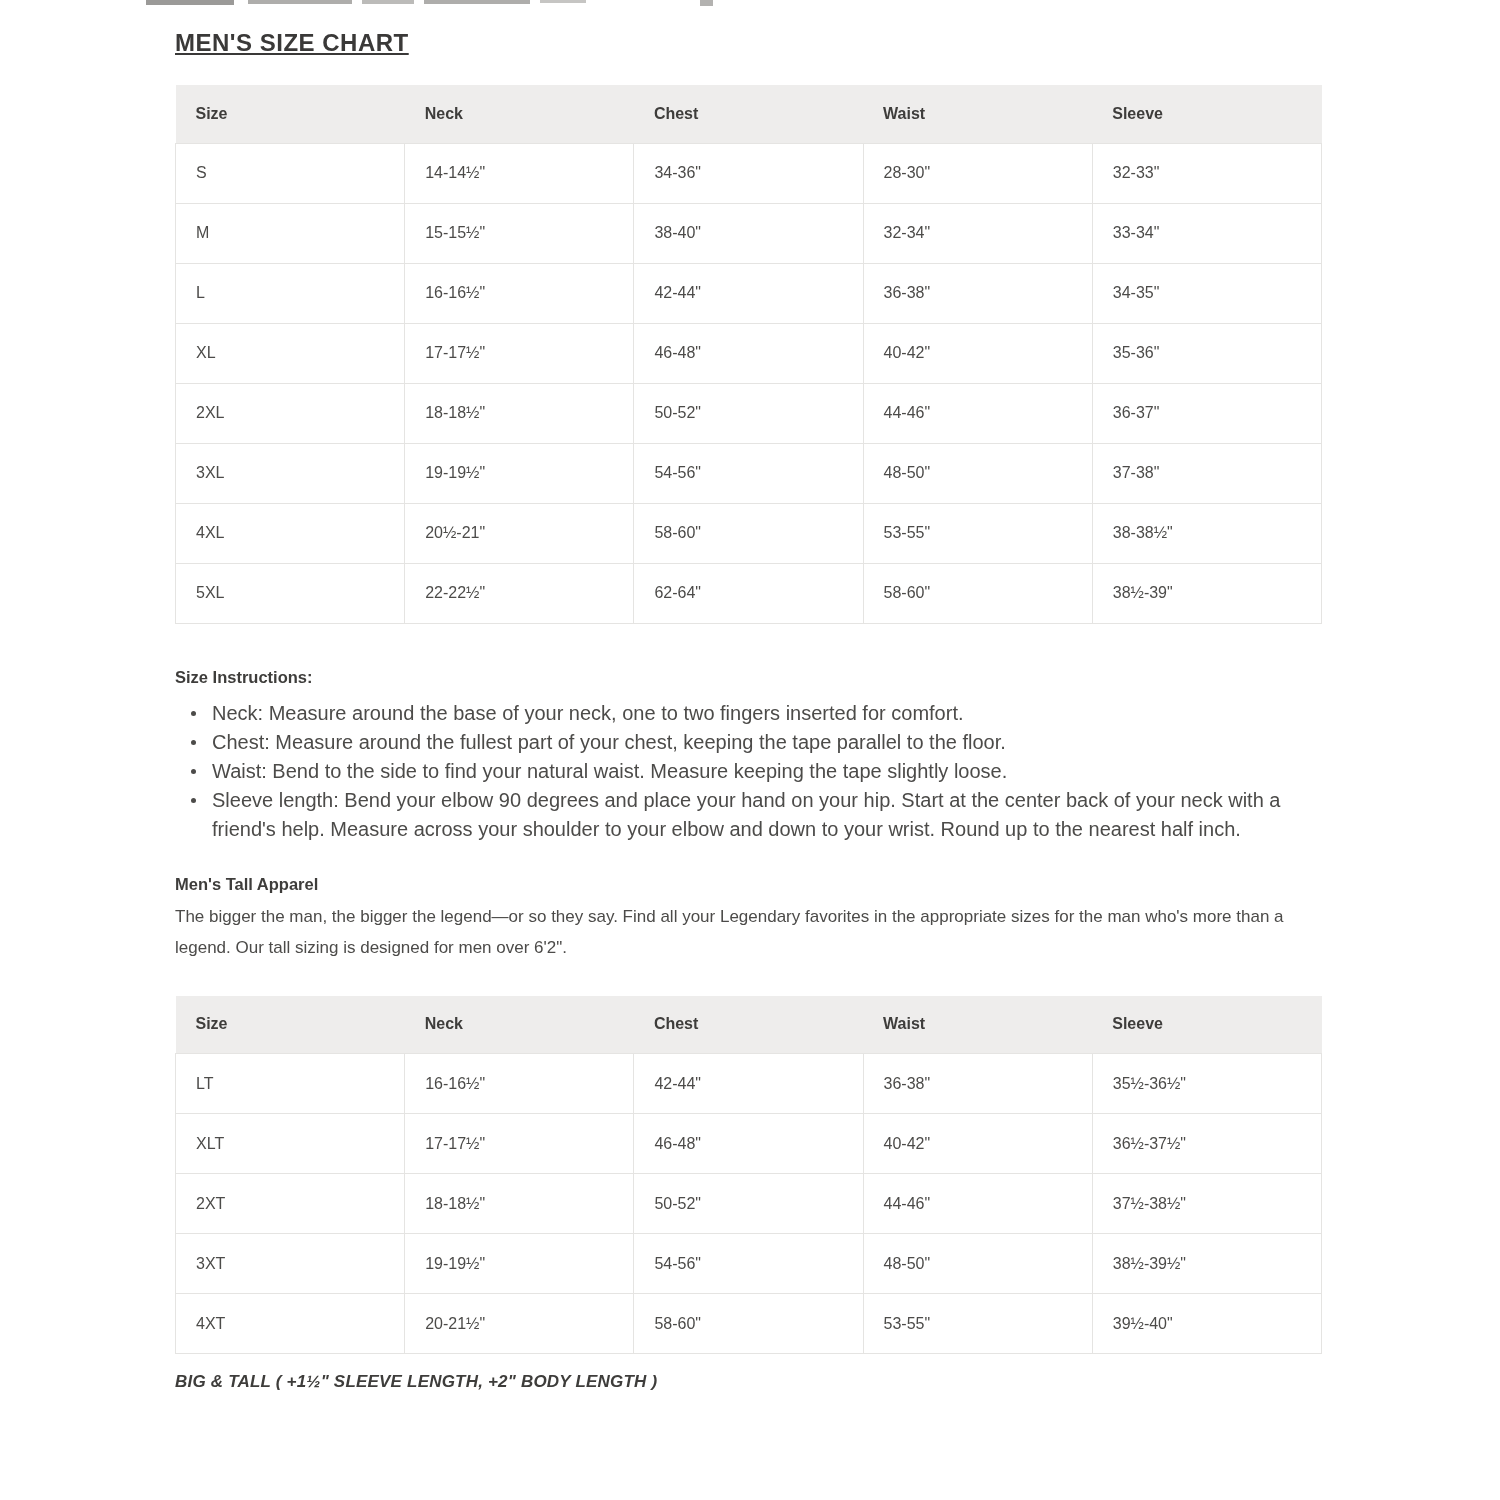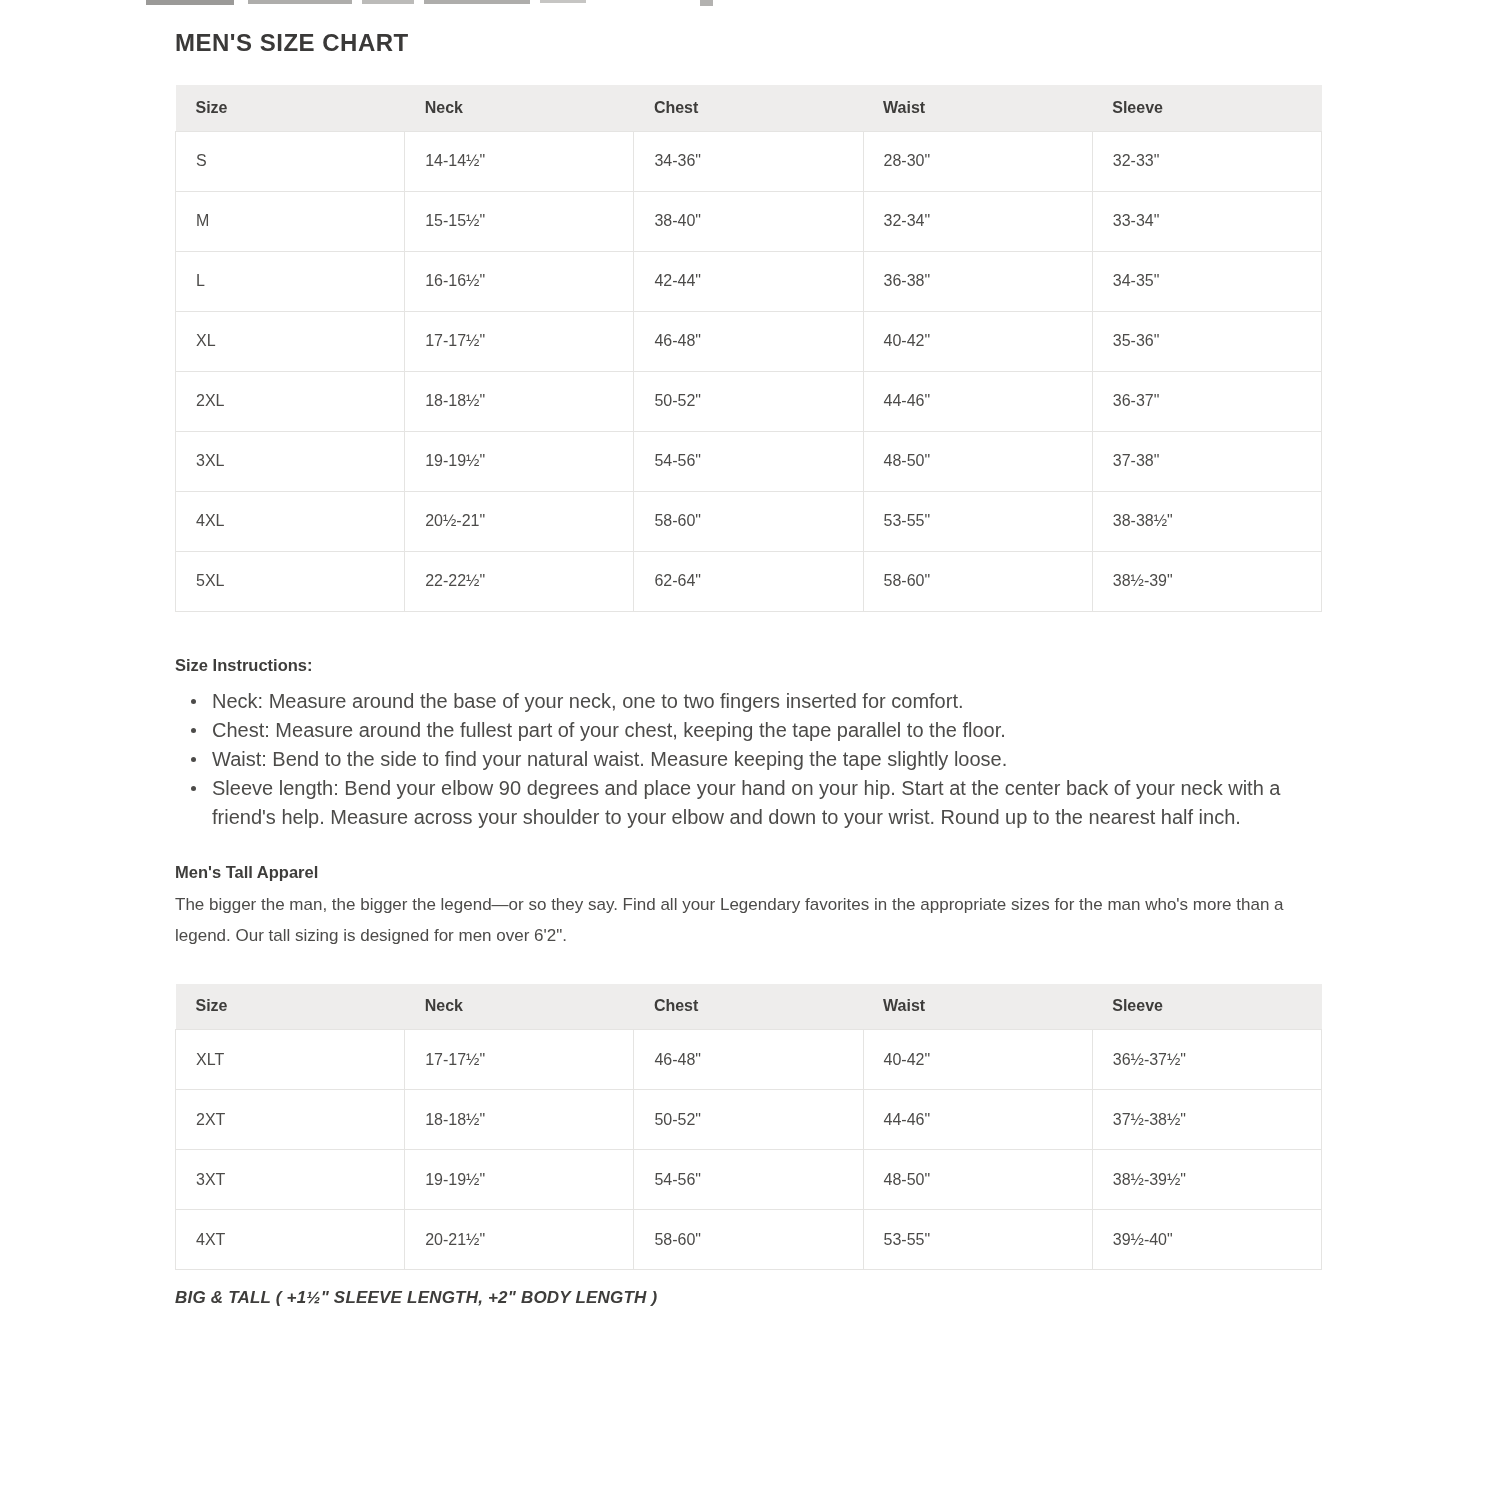--- a/index.html
+++ b/index.html
@@ -39,6 +39,7 @@
     font-weight: bold;
     letter-spacing: 0.5px;
     color: #3a3938;
+    text-decoration: underline;
   }
 
   table.size-table {

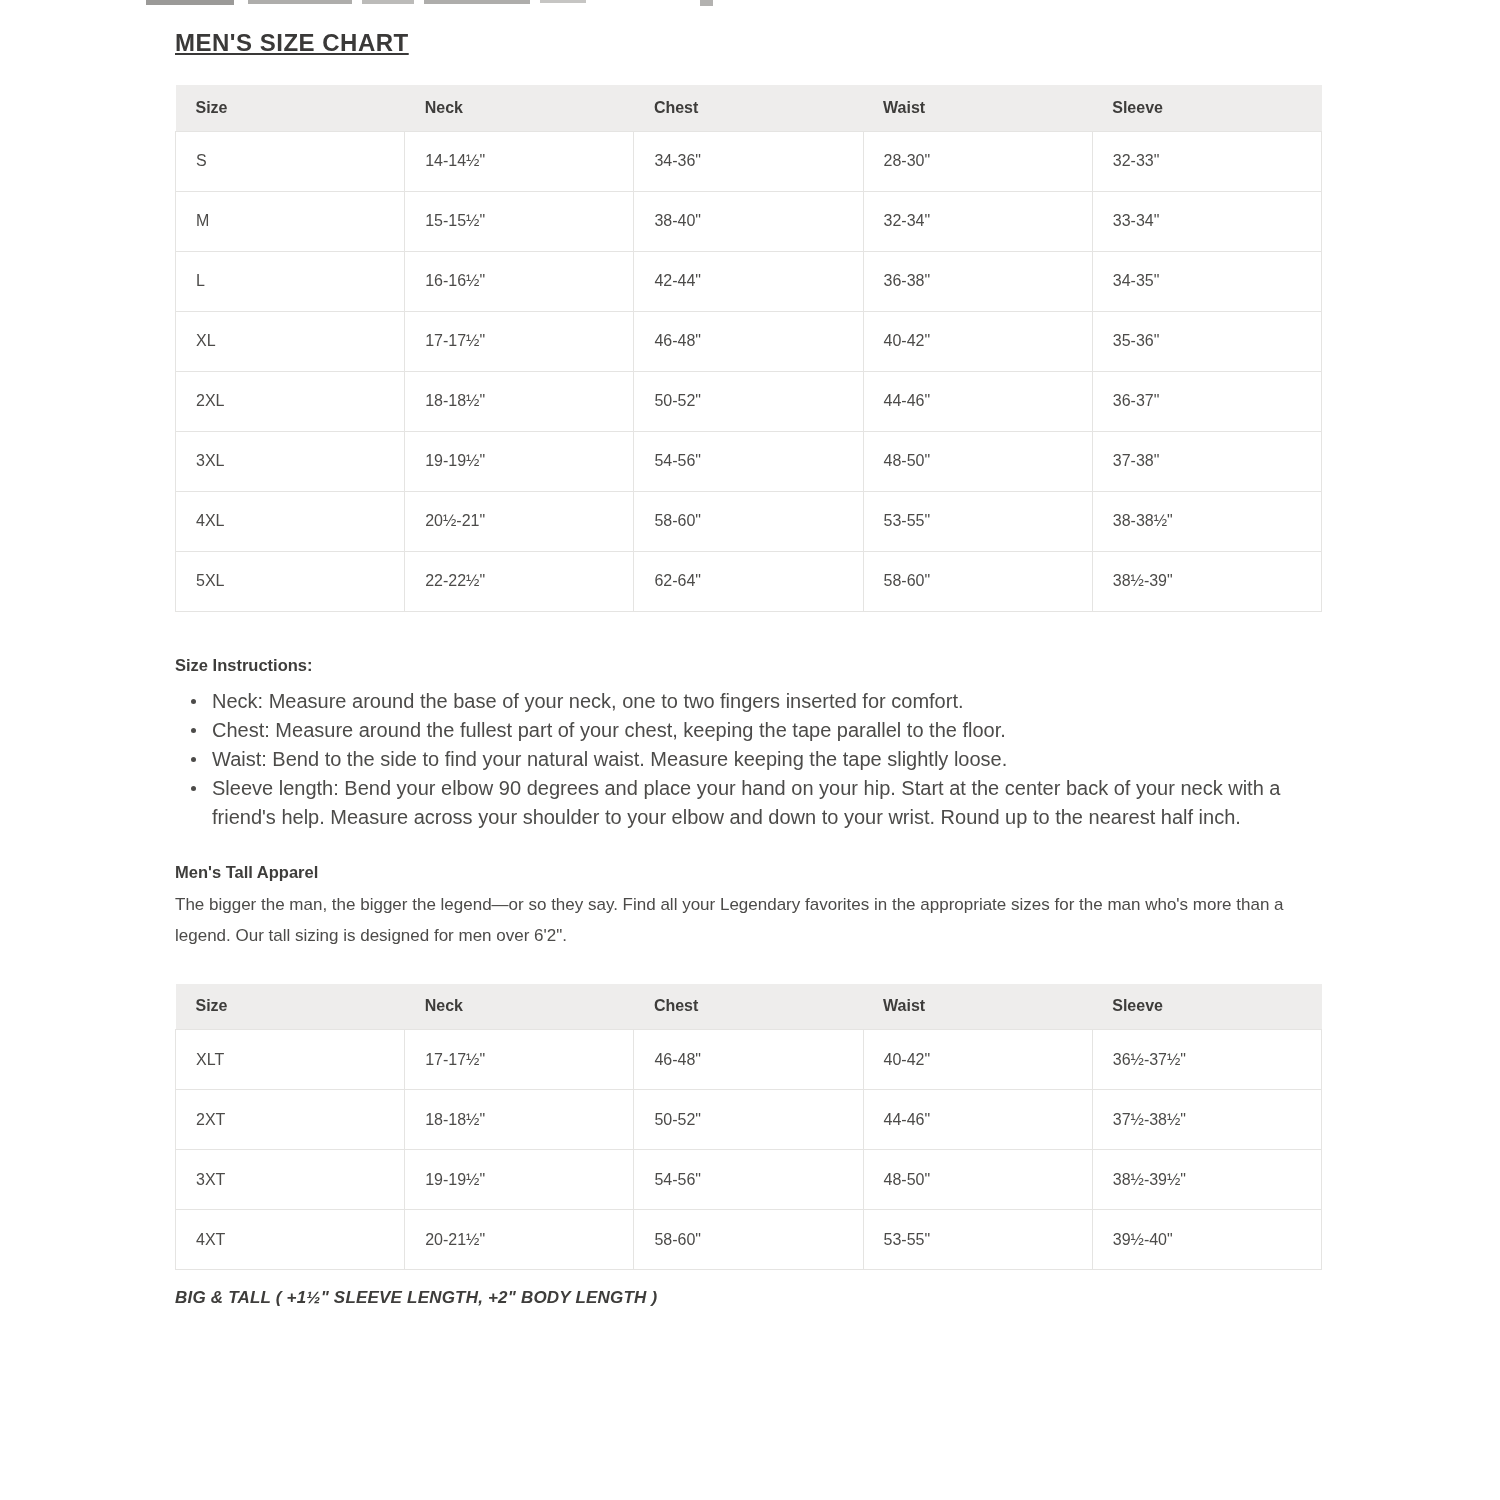--- a/index.html
+++ b/index.html
@@ -50,7 +50,7 @@
   }
   table.size-table th {
     background: #eeedec;
-    height: 46px;
+    height: 58px;
     text-align: left;
     vertical-align: middle;
     padding: 0 0 0 20px;

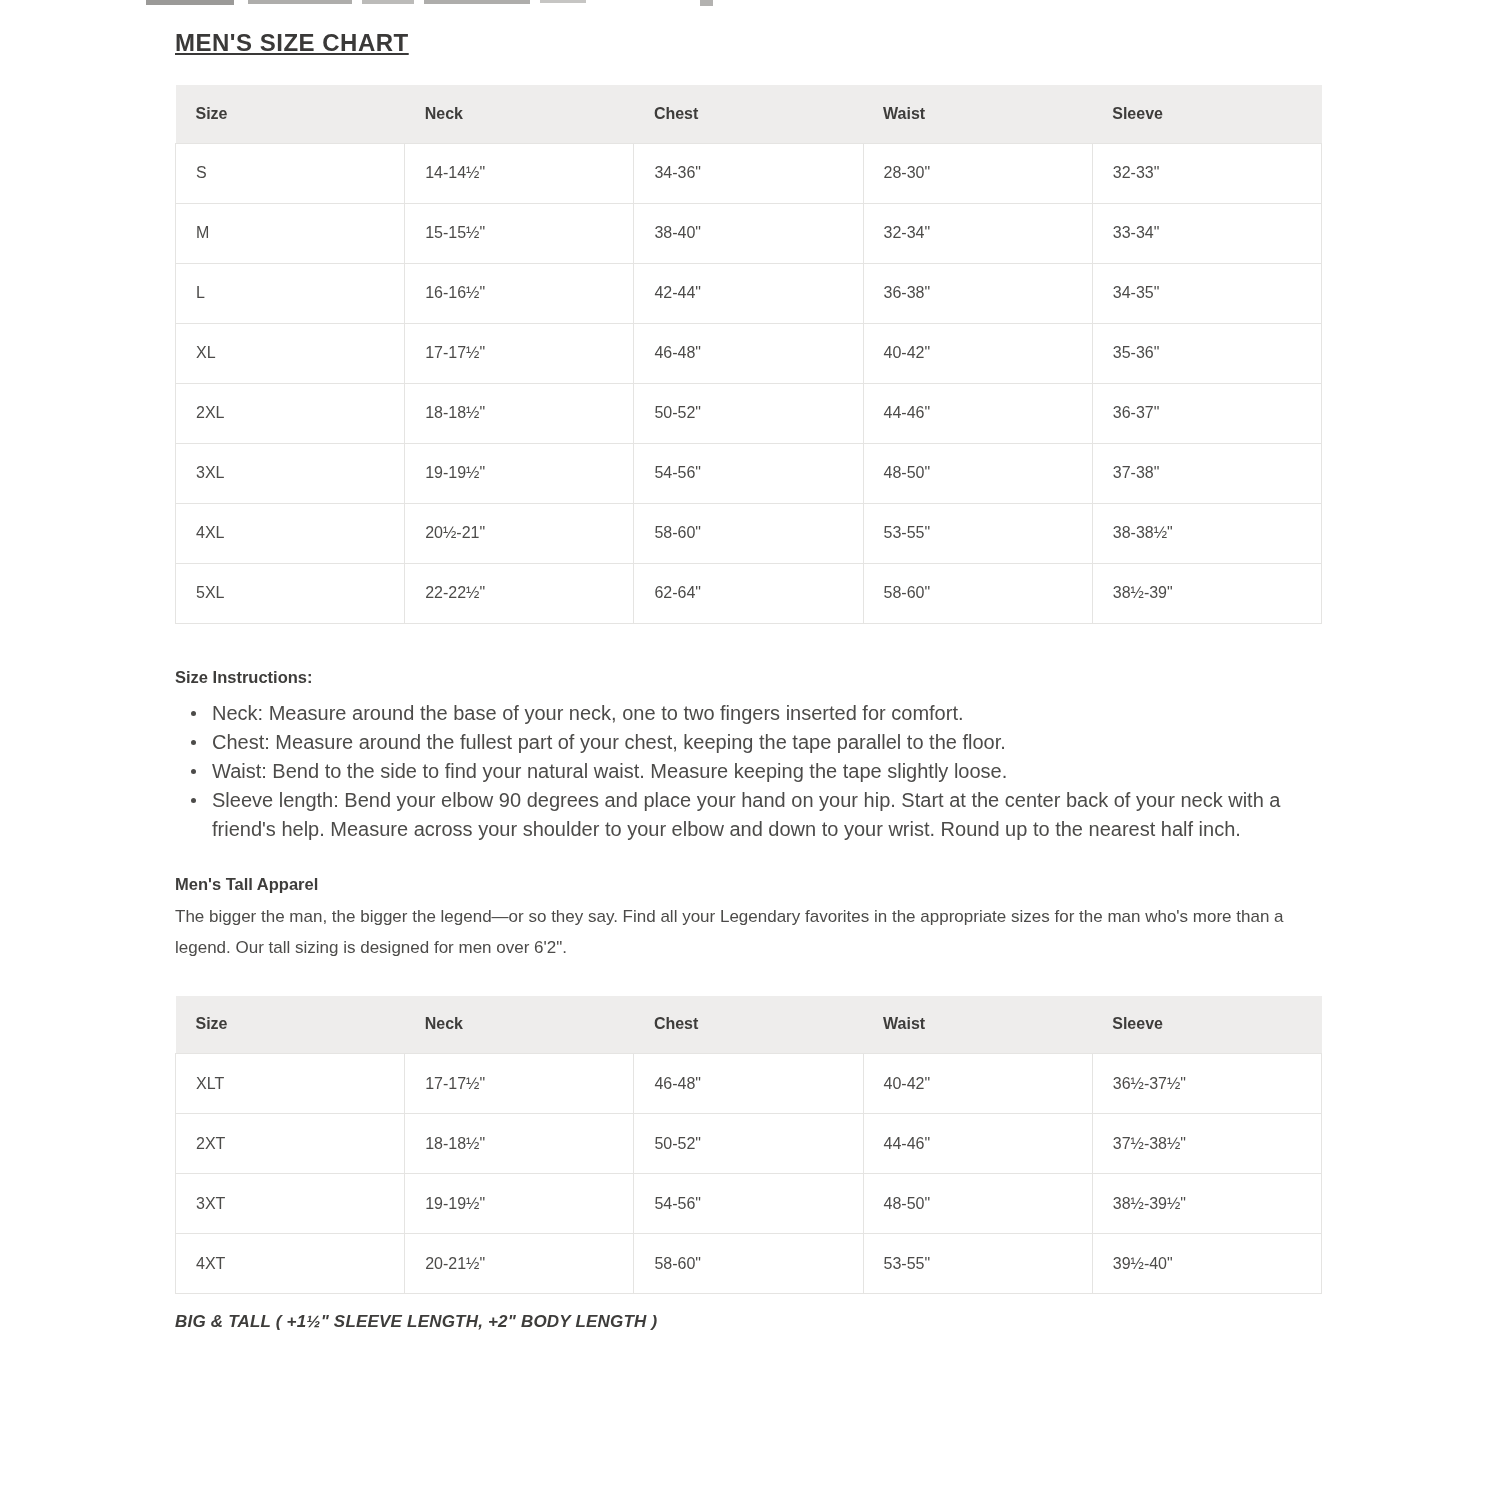--- a/index.html
+++ b/index.html
@@ -236,6 +236,13 @@
       </thead>
       <tbody>
         <tr>
+          <td>LT</td>
+          <td>16-16½"</td>
+          <td>42-44"</td>
+          <td>36-38"</td>
+          <td>35½-36½"</td>
+        </tr>
+        <tr>
           <td>XLT</td>
           <td>17-17½"</td>
           <td>46-48"</td>

